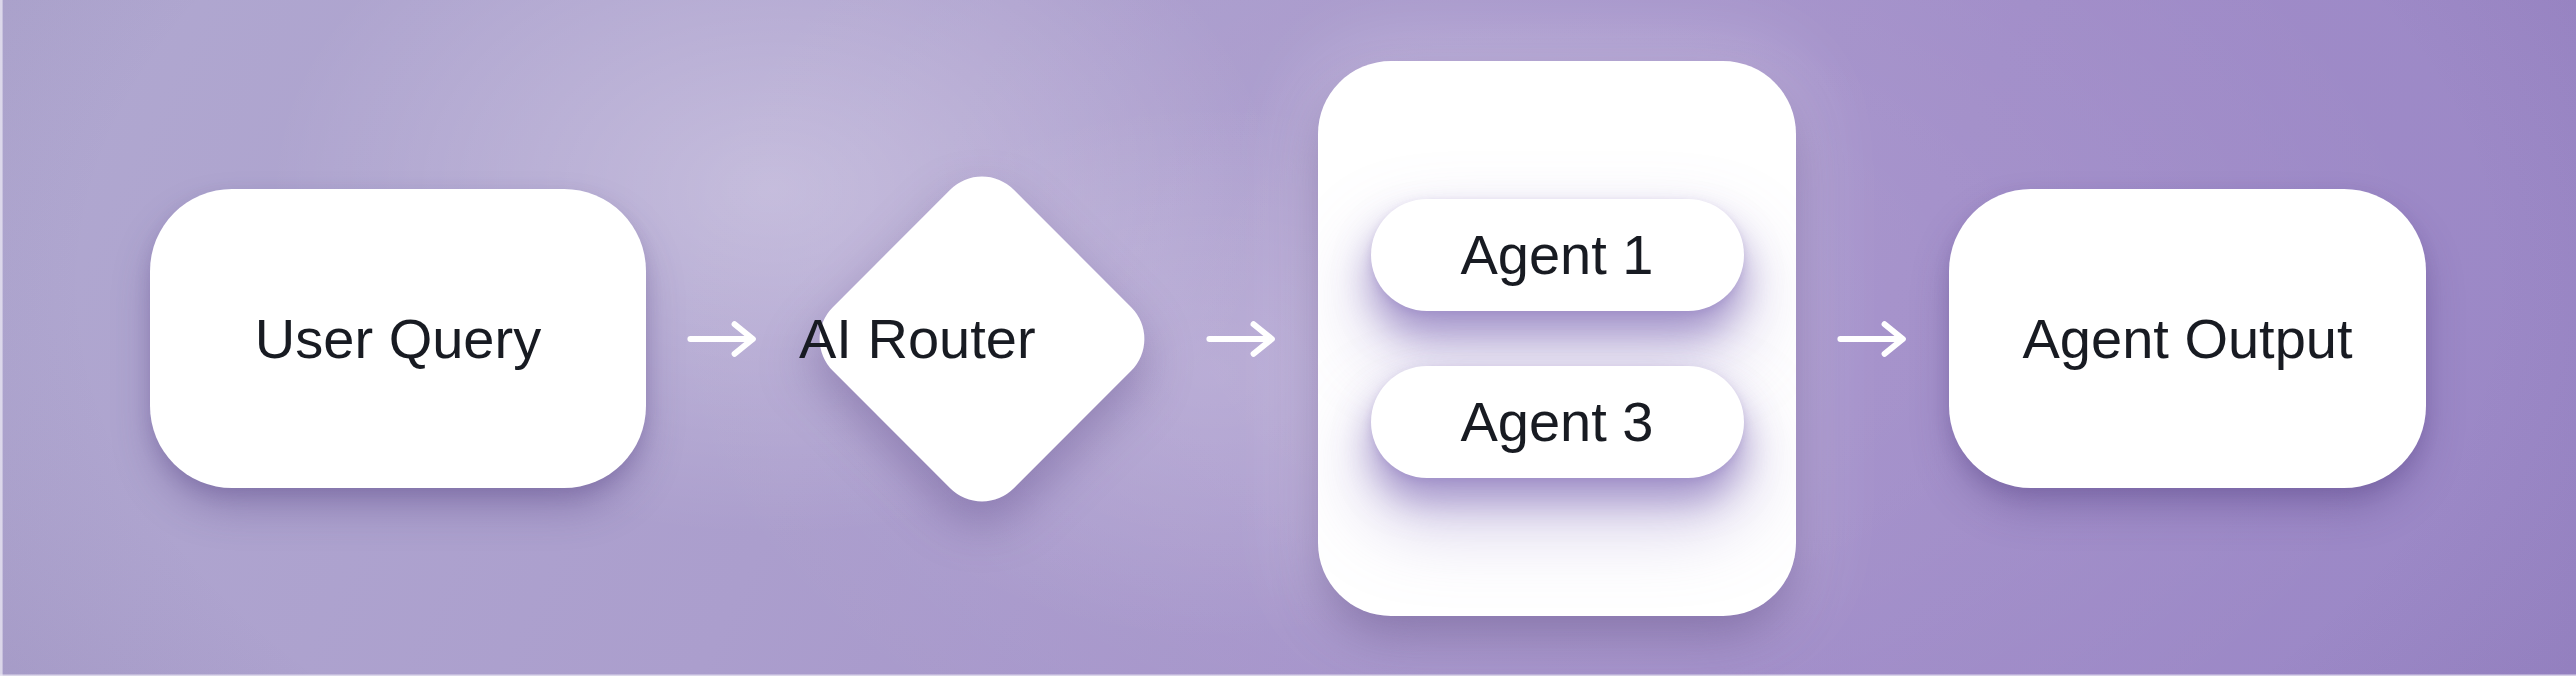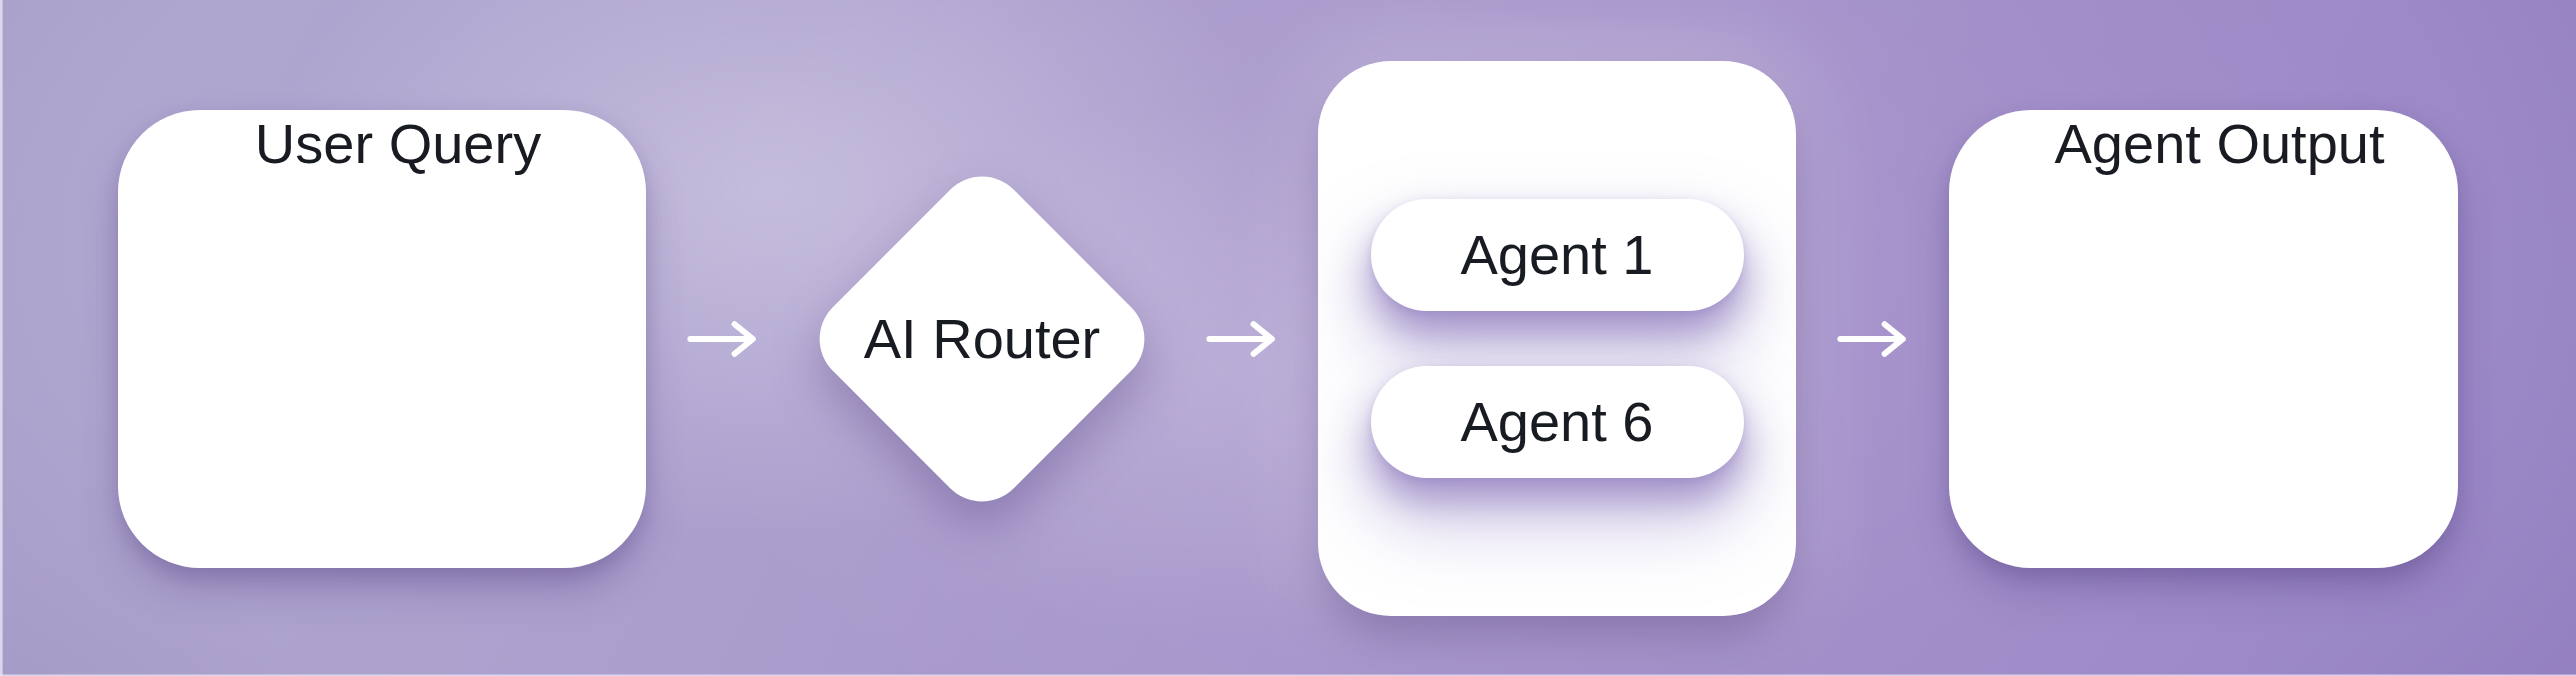--- a/index.html
+++ b/index.html
@@ -34,13 +34,13 @@
   .node {
     flex: none;
     width: 496px;
-    height: 458px;
+    height: 299px;
     background: #ffffff;
     border-radius: 82px;
     display: flex;
+    align-items: center;
     justify-content: center;
     box-shadow: 0 22.4px 43px -7px rgba(74,52,120,0.38), 0 7px 15.5px rgba(74,52,120,0.15);
-    padding-left: 32px;
   }
   .node.output { width: 477px; }
 

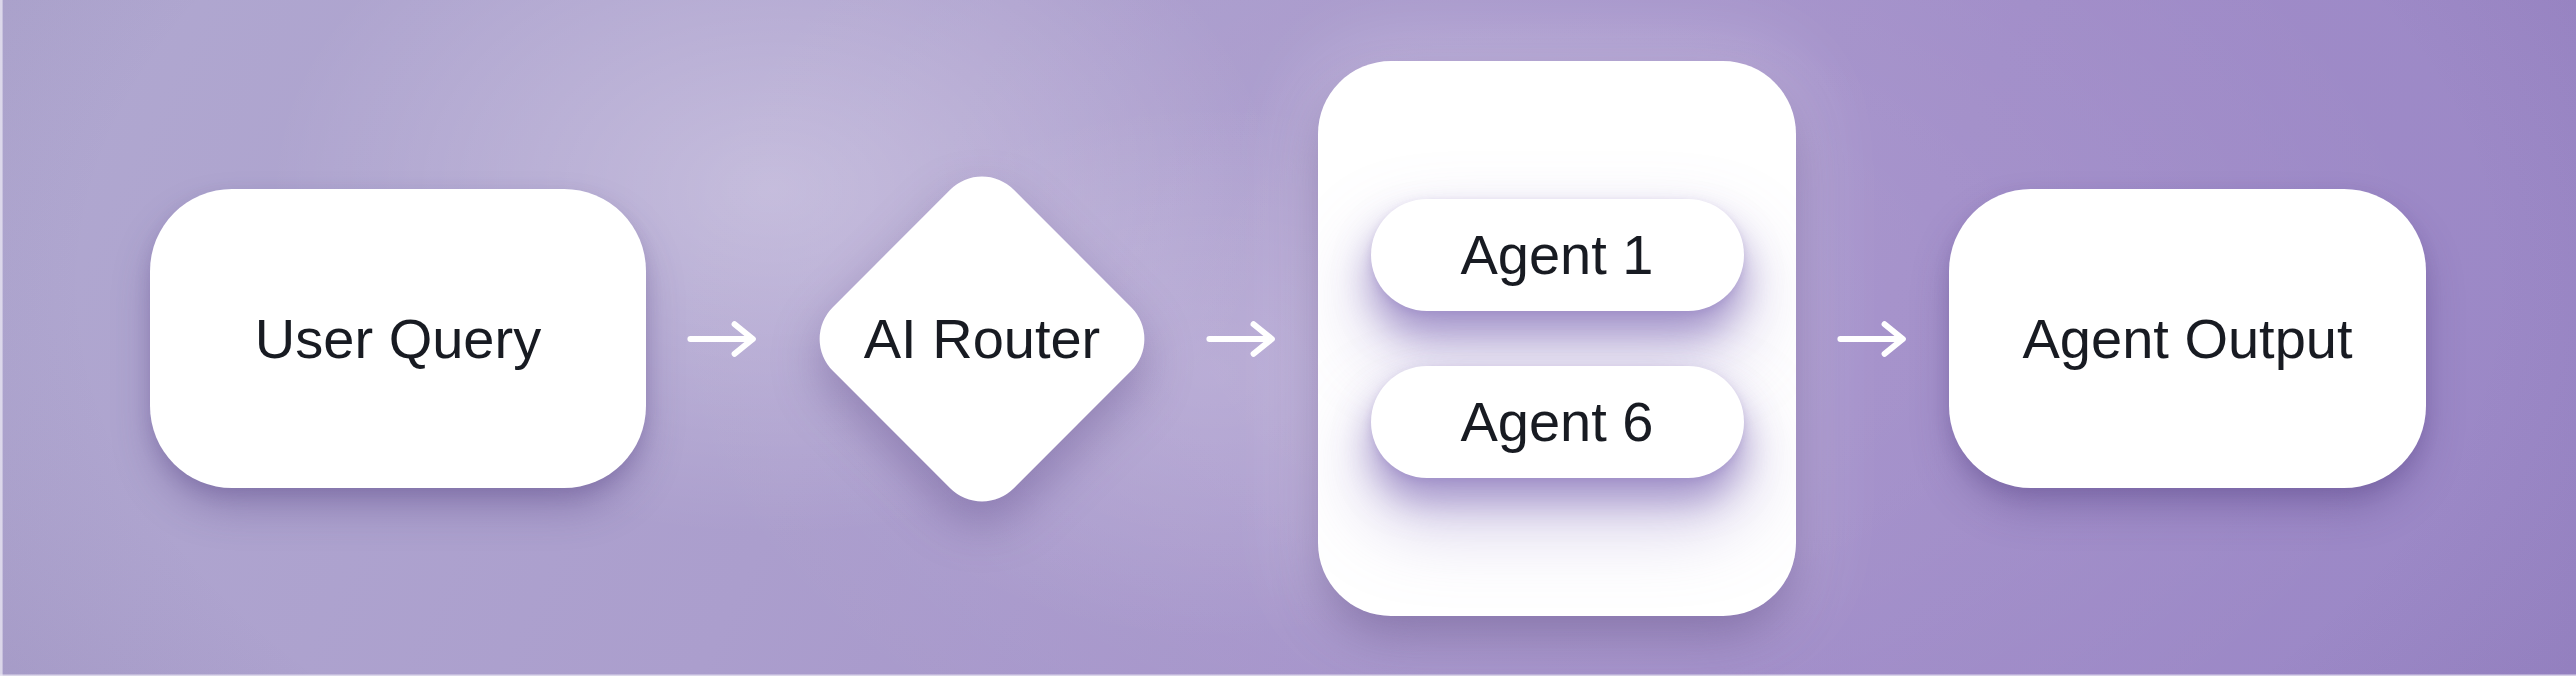--- a/index.html
+++ b/index.html
@@ -64,7 +64,7 @@
     height: 366px;
     display: flex;
     align-items: center;
-    justify-content: center;
+    justify-content: flex-start;
     filter: drop-shadow(0 22.4px 24px rgba(74,52,120,0.35));
   }
   .diamond {

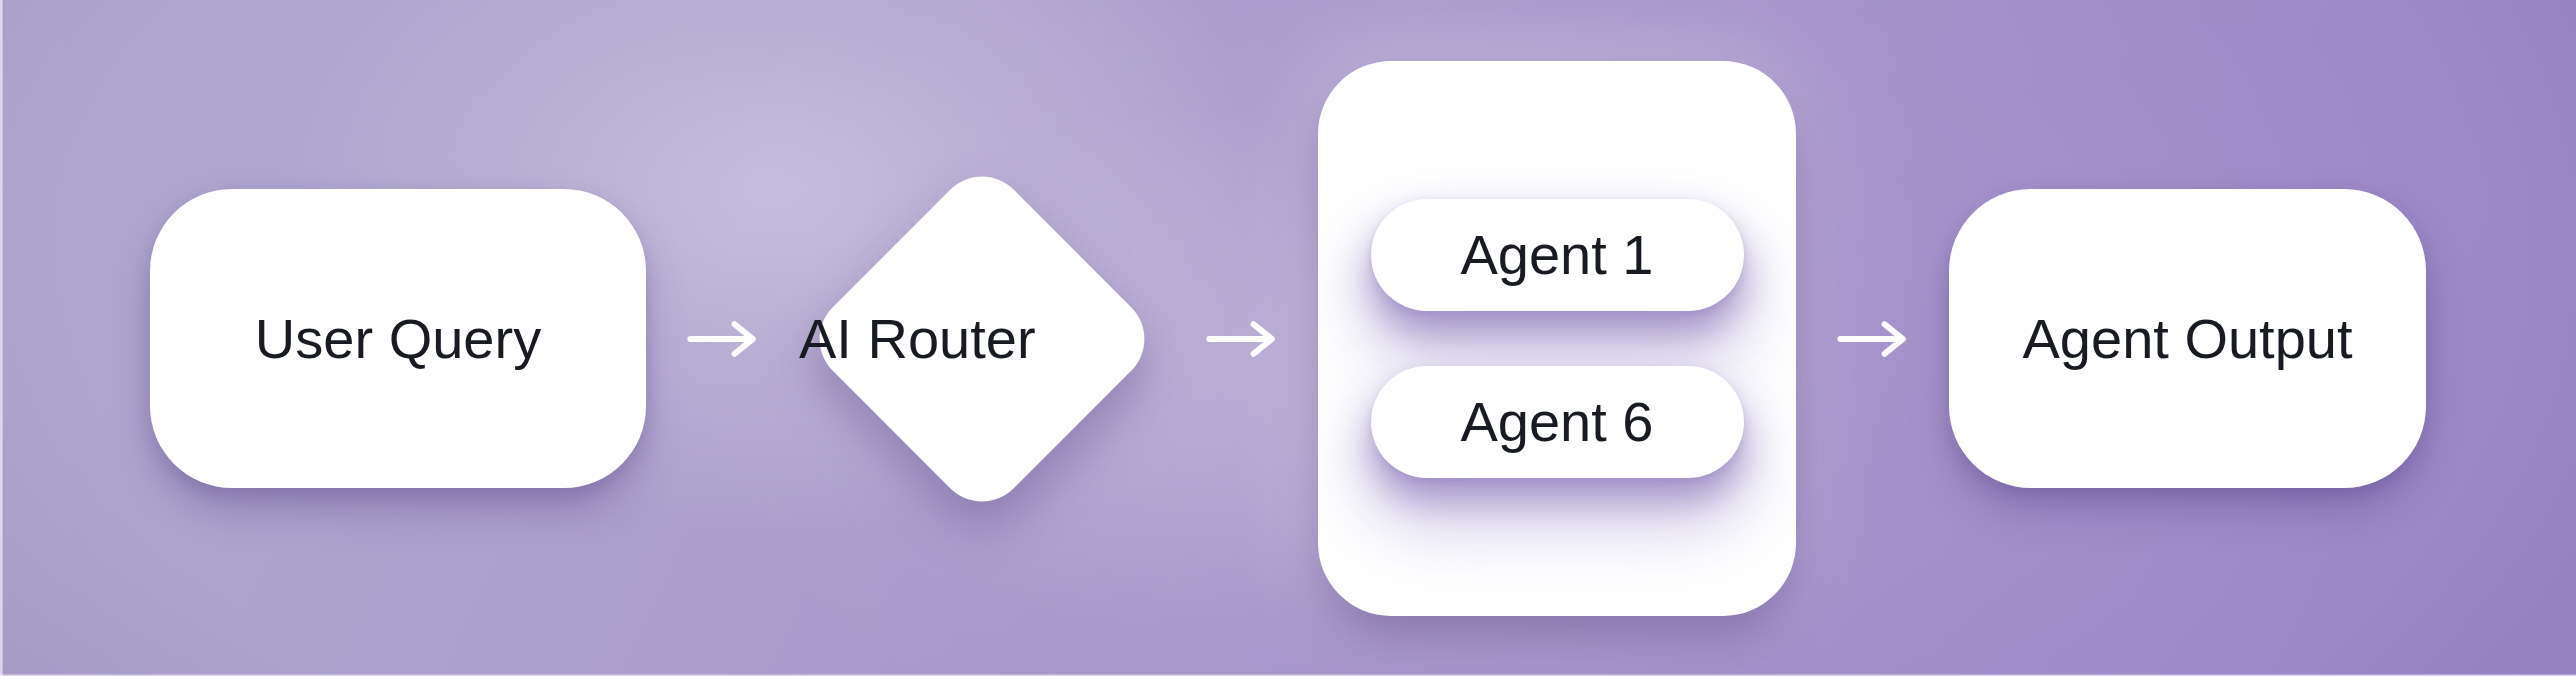--- a/index.html
+++ b/index.html
@@ -136,7 +136,7 @@
       <span class="label">Agent 1</span>
     </div>
     <div class="pill">
-      <span class="label">Agent 6</span>
+      <span class="label">Agent 3</span>
     </div>
   </div>
 

